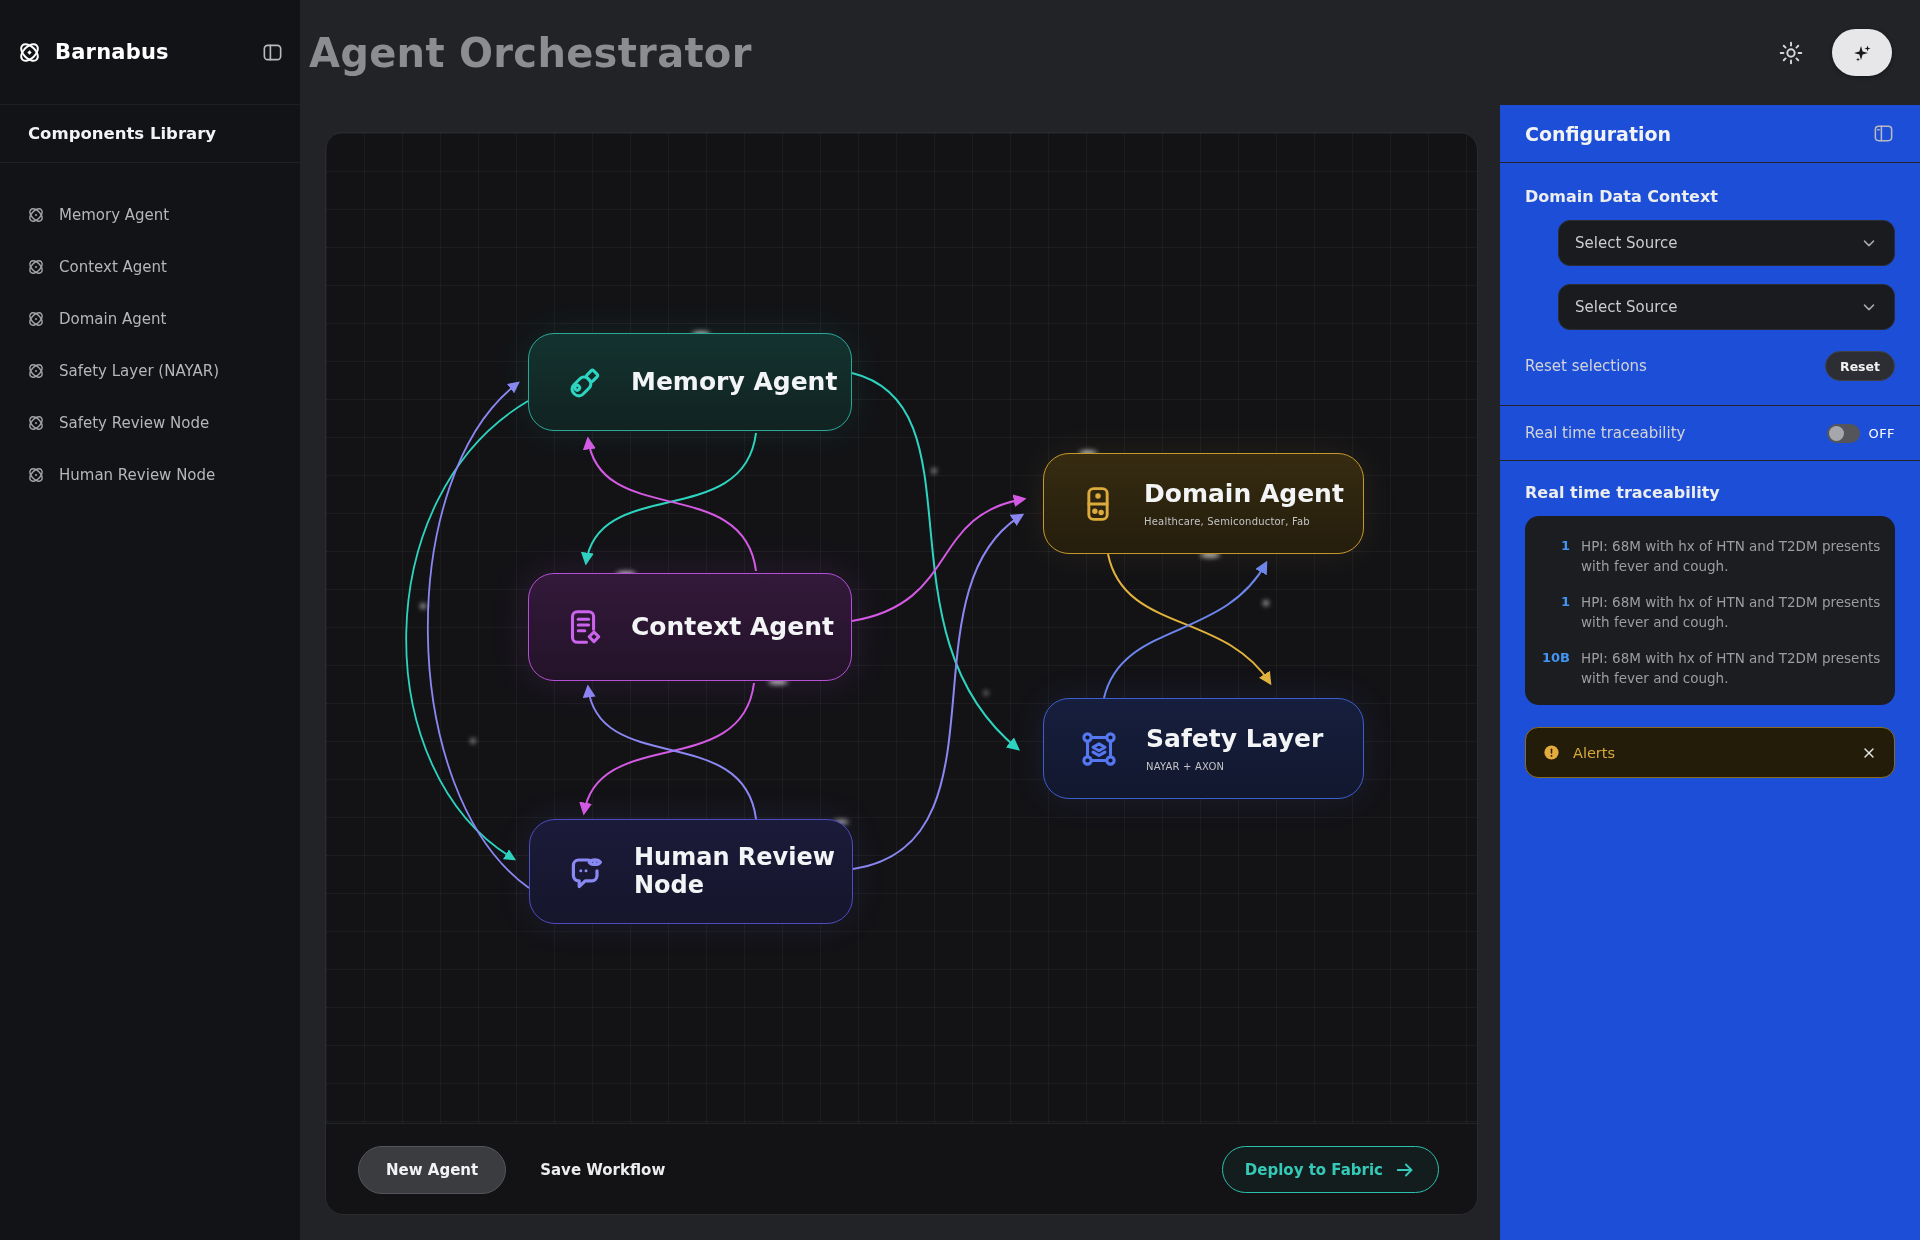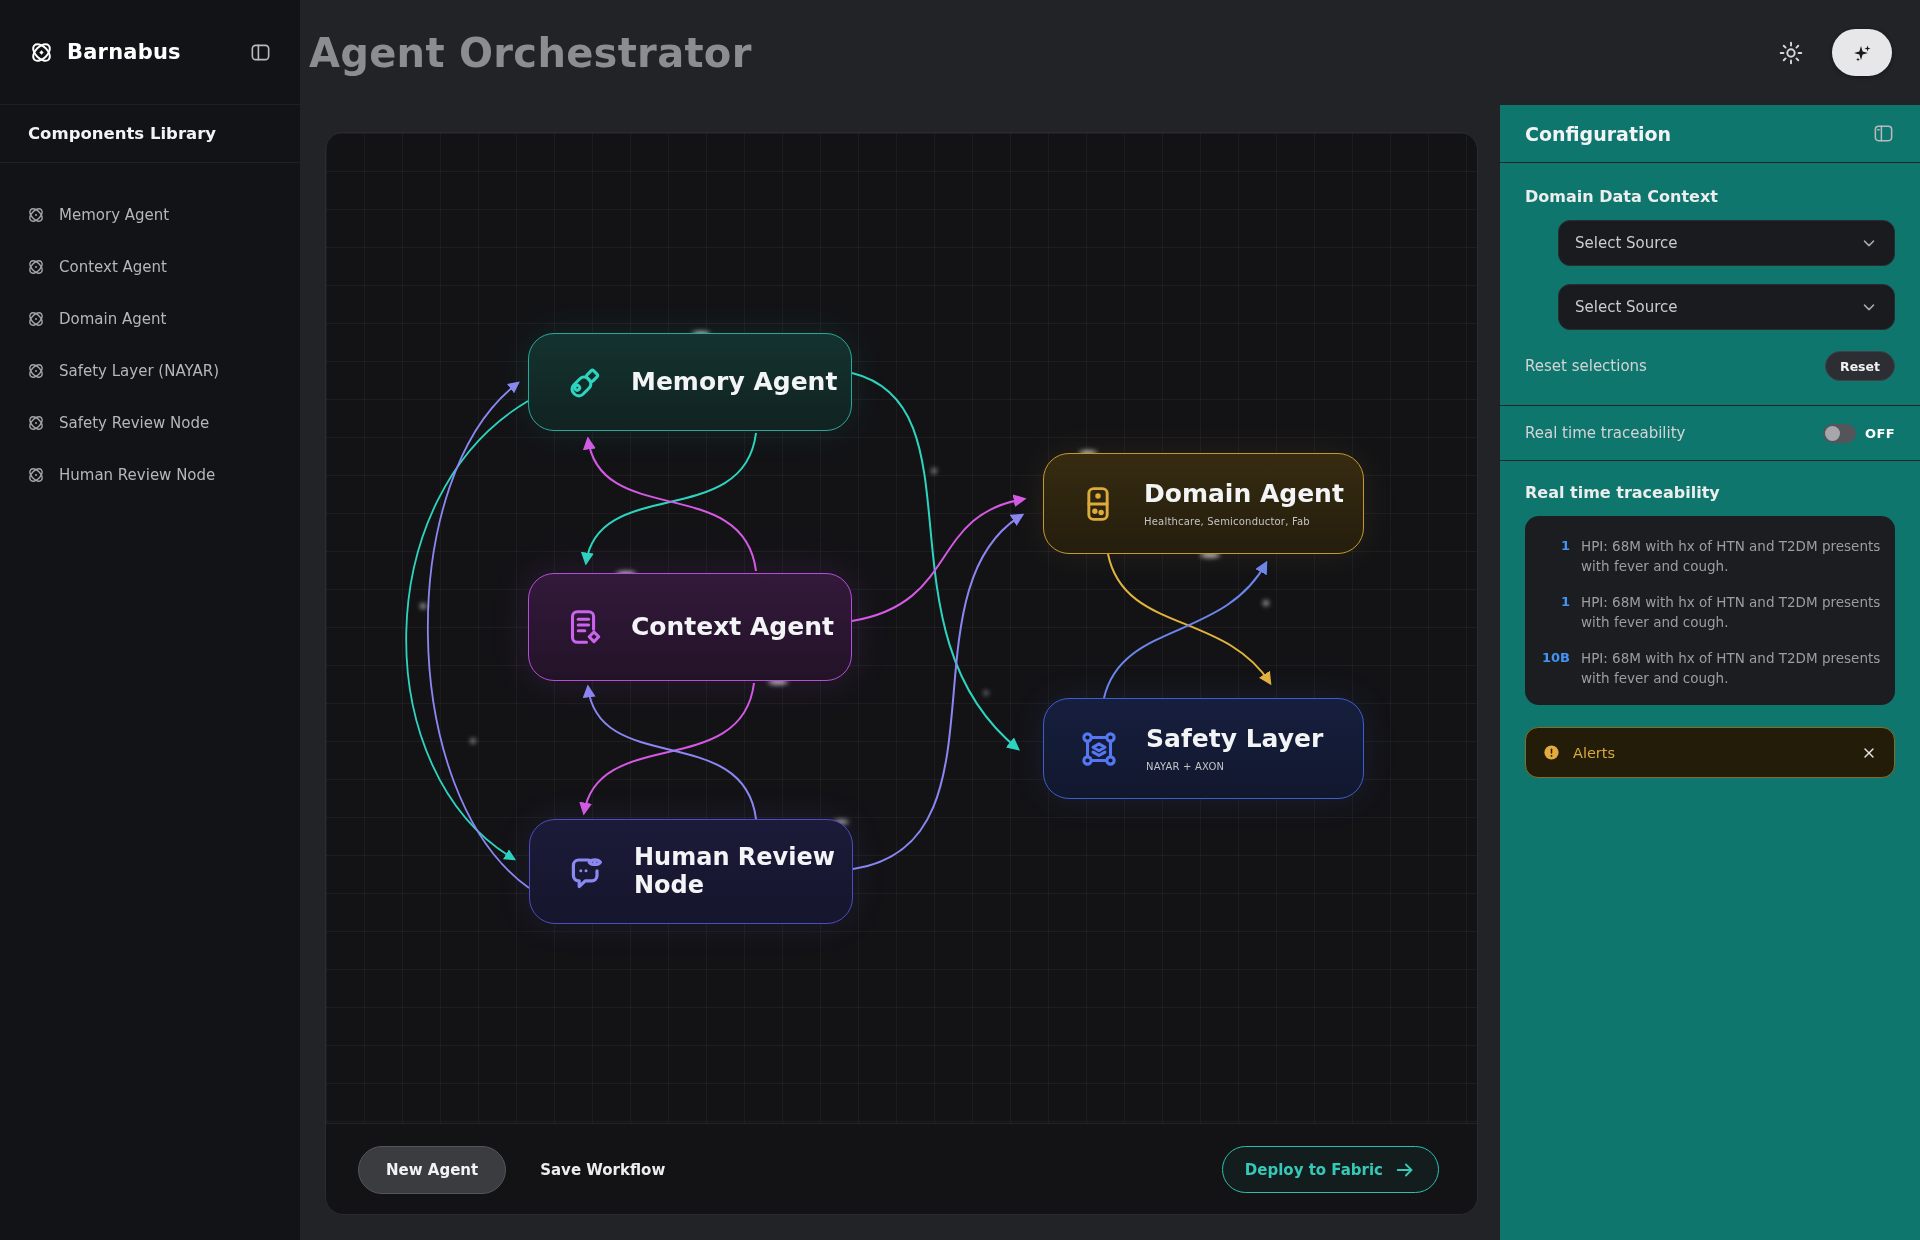--- a/index.html
+++ b/index.html
@@ -8,7 +8,7 @@
 
   
   .sidebar { position:absolute; left:0; top:0; width:300px; height:1240px; background:#121316; }
-  .logo-row { height:105px; display:flex; align-items:center; padding:0 28px; border-bottom:1px solid #1e1f23; }
+  .logo-row { height:105px; display:flex; align-items:center; padding:0 16px; border-bottom:1px solid #1e1f23; }
   .logo-mark { width:27px; height:27px; color:#ffffff; }
   .brand { font-size:21px; font-weight:700; color:#fff; margin-left:12px; letter-spacing:.2px; }
   .logo-row .spacer { flex:1; }

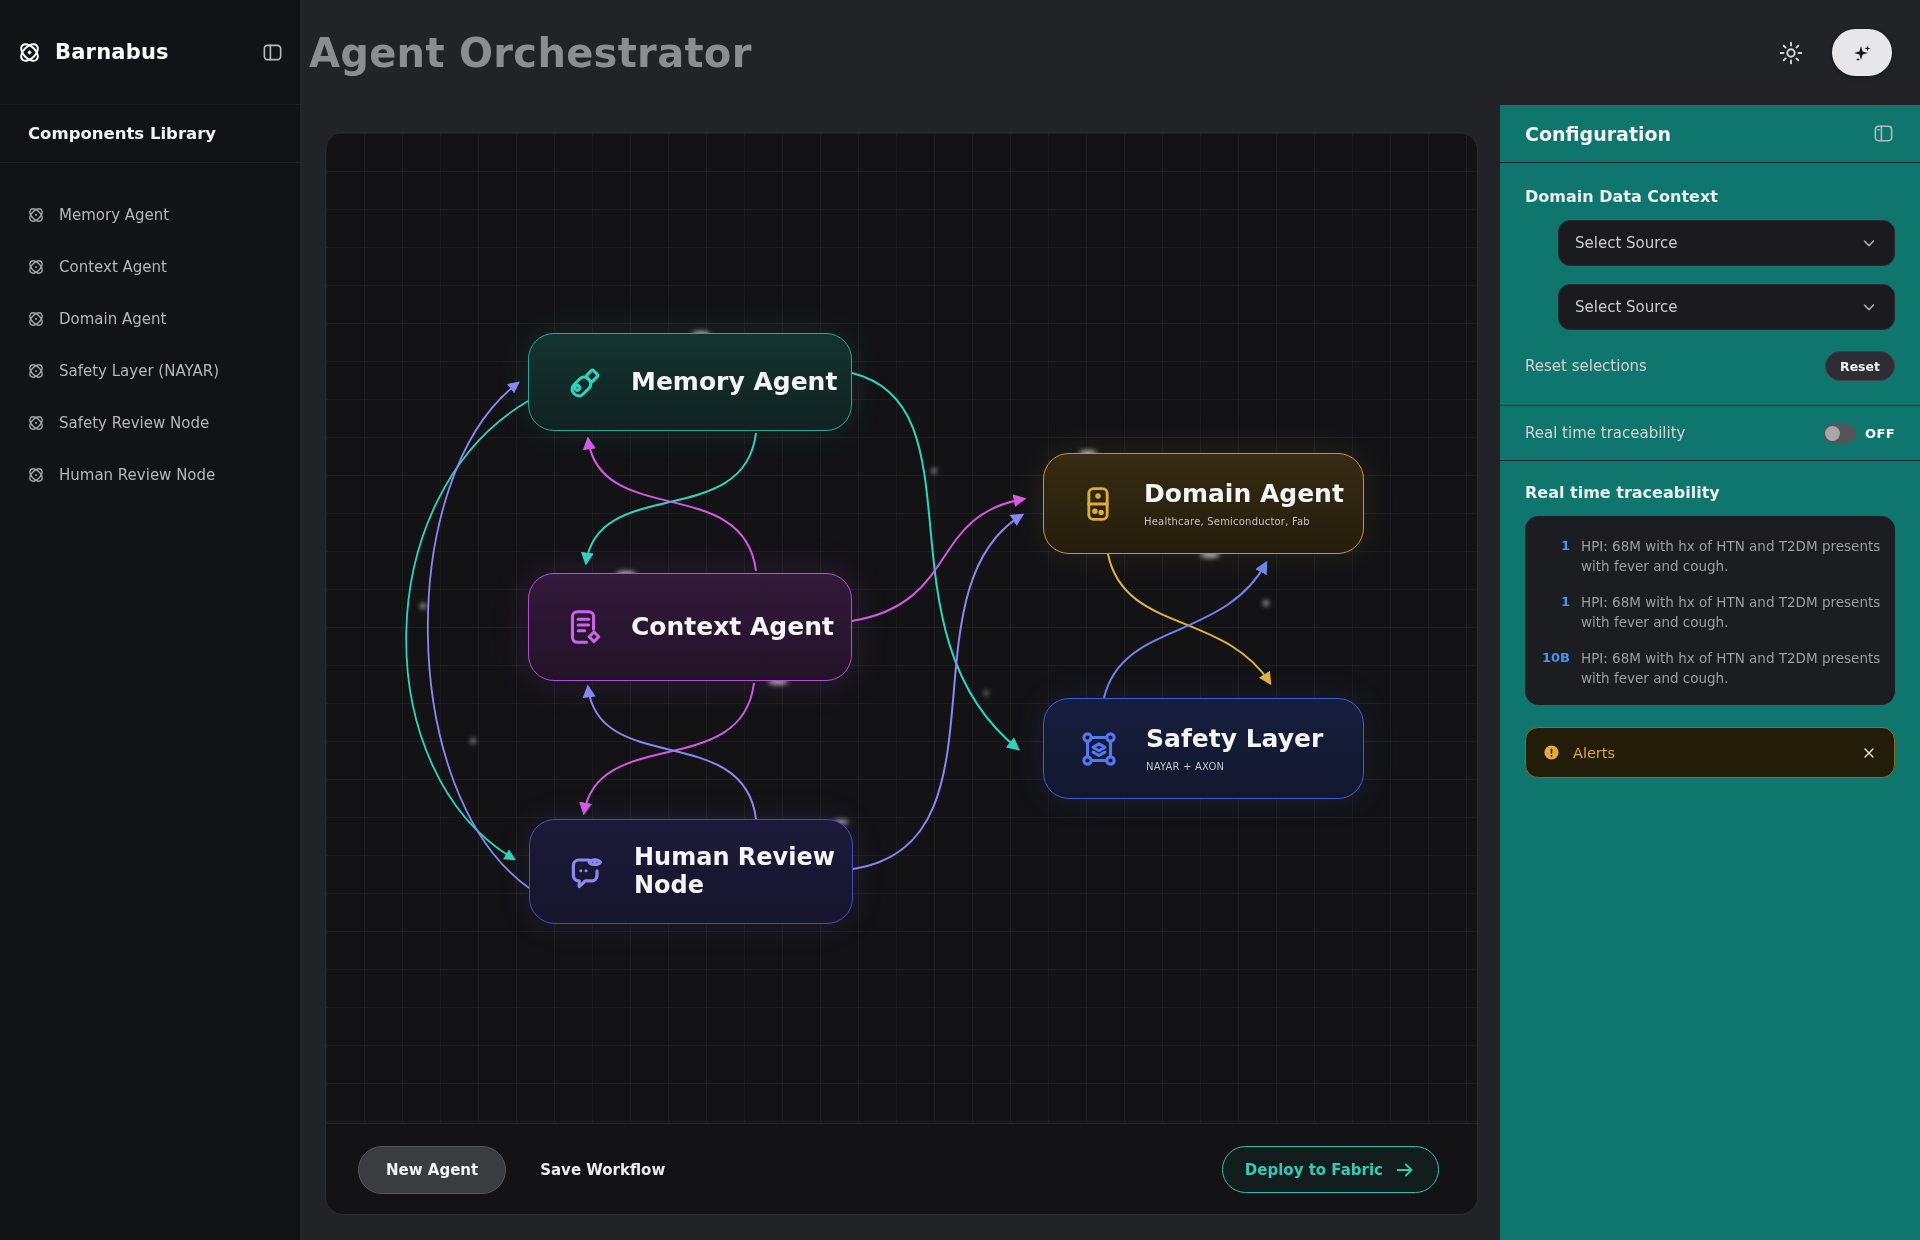--- a/index.html
+++ b/index.html
@@ -77,7 +77,7 @@
   .btn-deploy svg { width:22px; height:22px; }
 
   
-  .rpanel { position:absolute; left:1500px; top:105px; width:420px; bottom:0; background:#0f766e; }
+  .rpanel { position:absolute; left:1500px; top:105px; width:420px; bottom:0; background:#1d4ed8; }
   .rp-header { height:58px; display:flex; align-items:center; padding:0 25px; border-bottom:1px solid #242529; }
   .rp-title { font-size:19px; font-weight:700; color:#f2f3f4; }
   .rp-header .spacer, .row-flex .spacer { flex:1; }

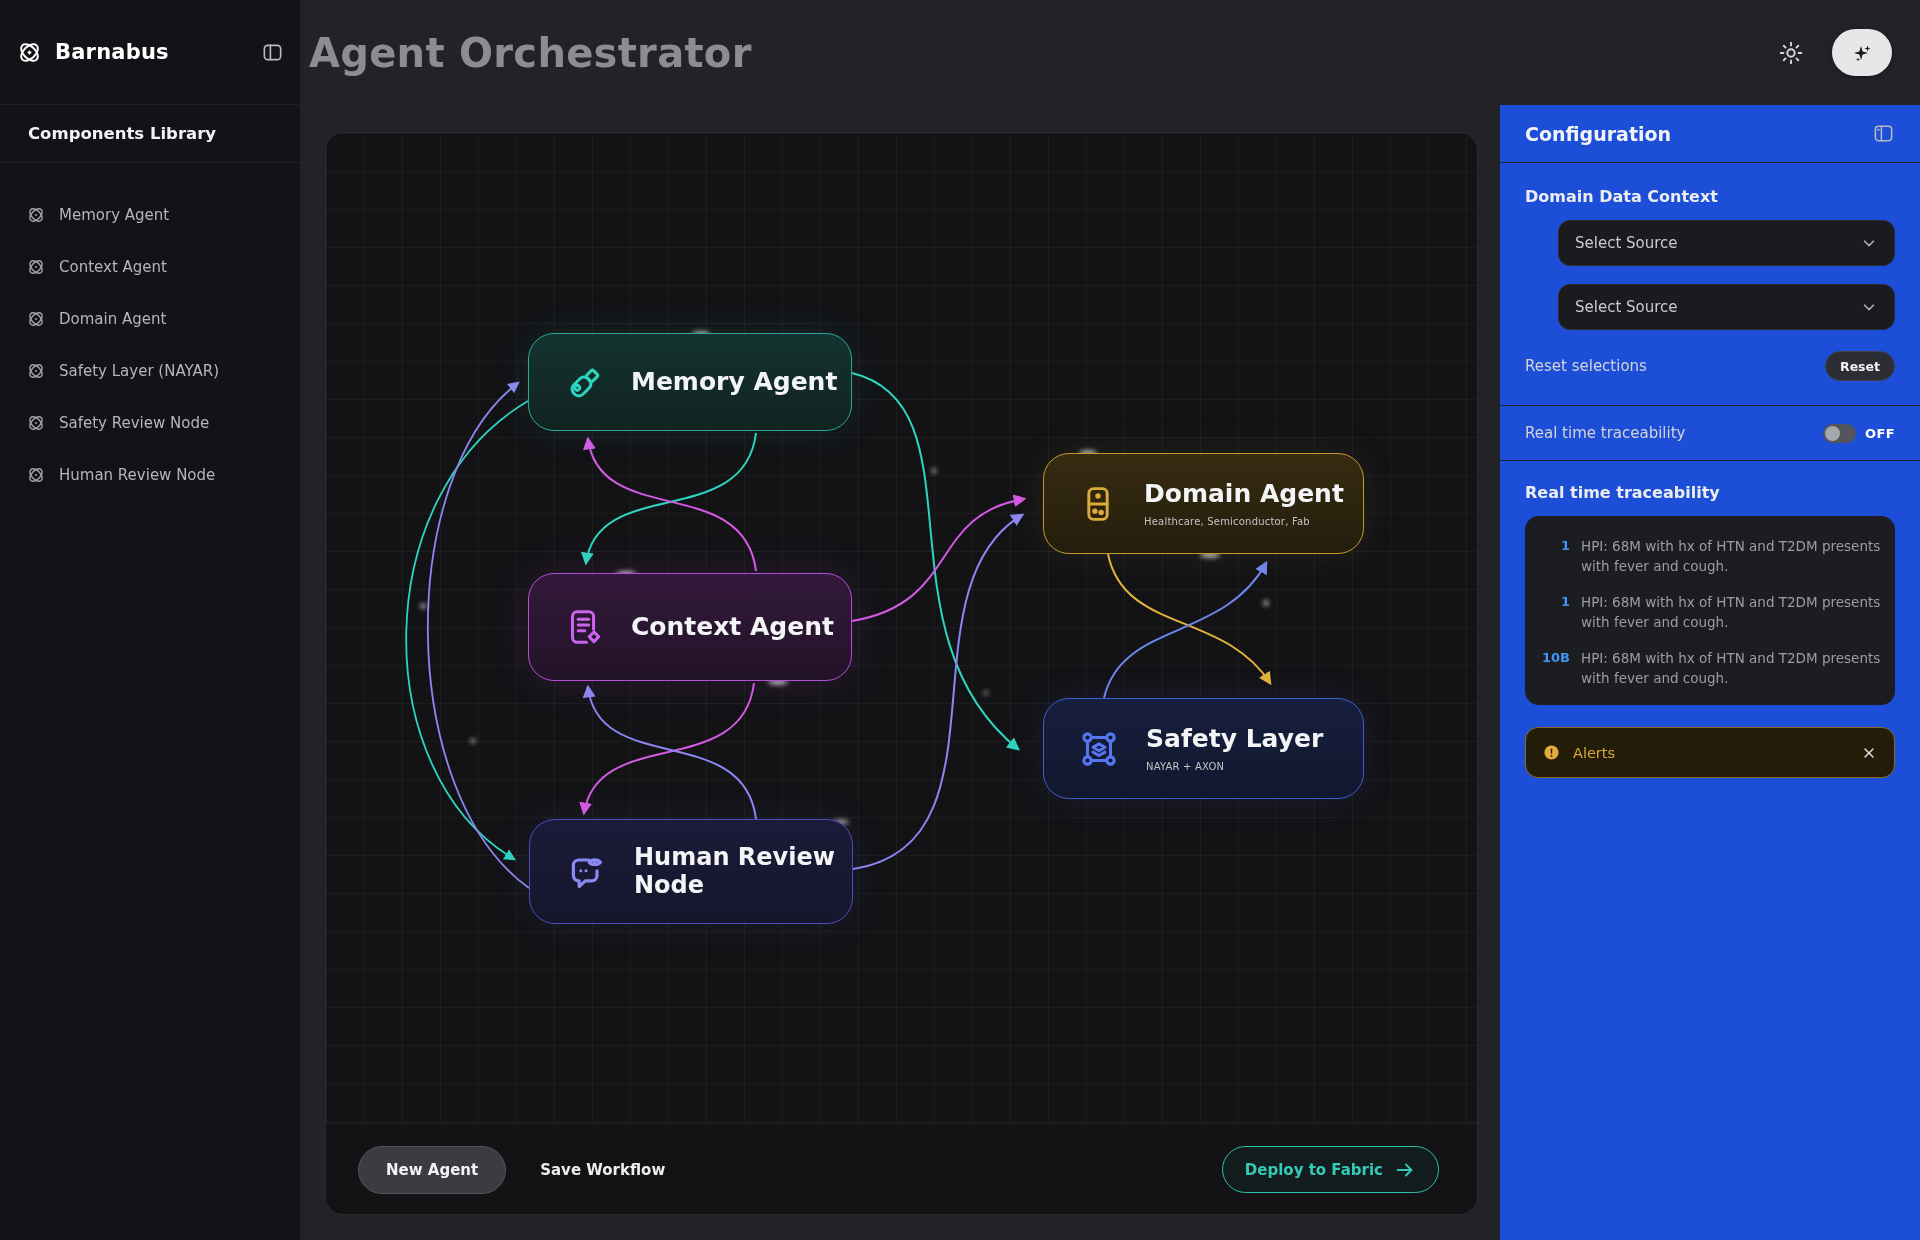--- a/index.html
+++ b/index.html
@@ -98,7 +98,7 @@
   .toggle-label { font-size:15px; color:#d3d4d7; }
   .switch { width:33px; height:19px; border-radius:10px; background:#54555b; position:relative; cursor:pointer; }
   .switch .knob { position:absolute; left:2px; top:2px; width:15px; height:15px; border-radius:50%; background:#a6a7ac; }
-  .toggle-state { margin-left:9px; font-size:13px; font-weight:700; color:#fff; letter-spacing:.4px; }
+  .toggle-state { margin-left:9px; font-size:13px; font-weight:400; color:#fff; letter-spacing:.4px; }
   .rp-sec3 { padding:22px 25px 0; }
   .trace-card { margin-top:14px; background:#1c1d20; border-radius:14px; padding:21px 14px 12px; }
   .trace-entry { display:flex; margin-bottom:17px; }

